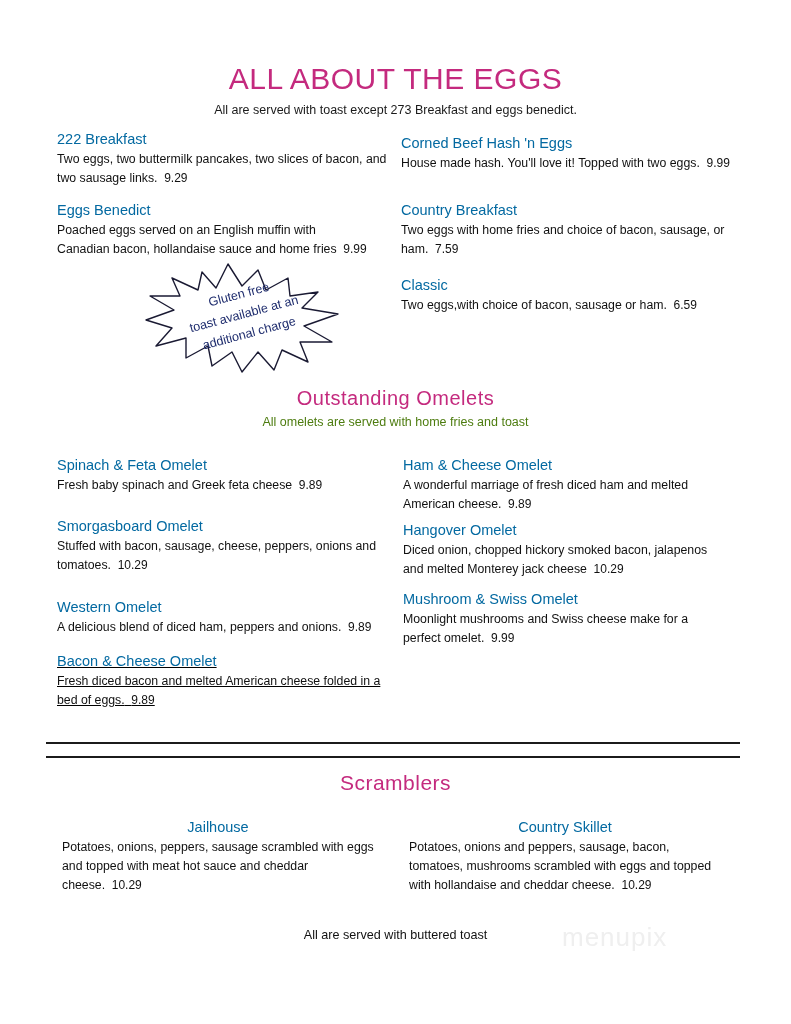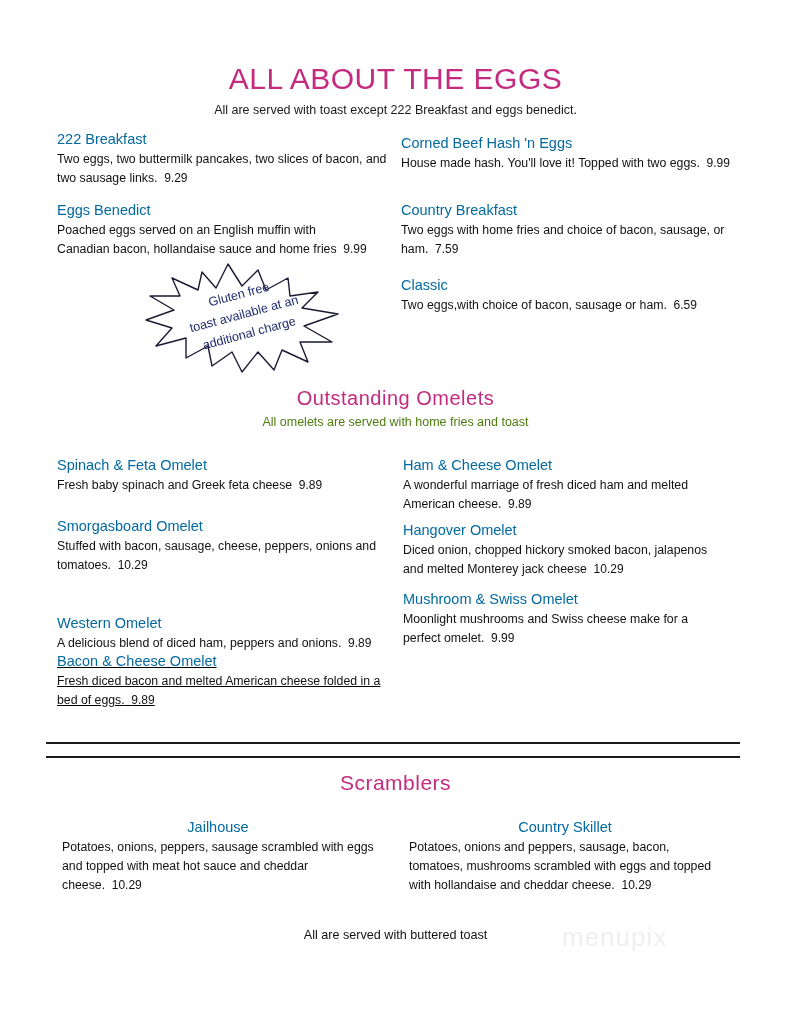--- a/index.html
+++ b/index.html
@@ -166,7 +166,7 @@
 <div class="page">
 
   <div class="section-title" id="eggs-title">ALL ABOUT THE EGGS</div>
-  <div id="eggs-subtitle">All are served with toast except 222 Breakfast and eggs benedict.</div>
+  <div id="eggs-subtitle">All are served with toast except 273 Breakfast and eggs benedict.</div>
 
   <div class="menu-item" style="left:57px; top:130px; width:336px;">
     <div class="item-name">222 Breakfast</div>

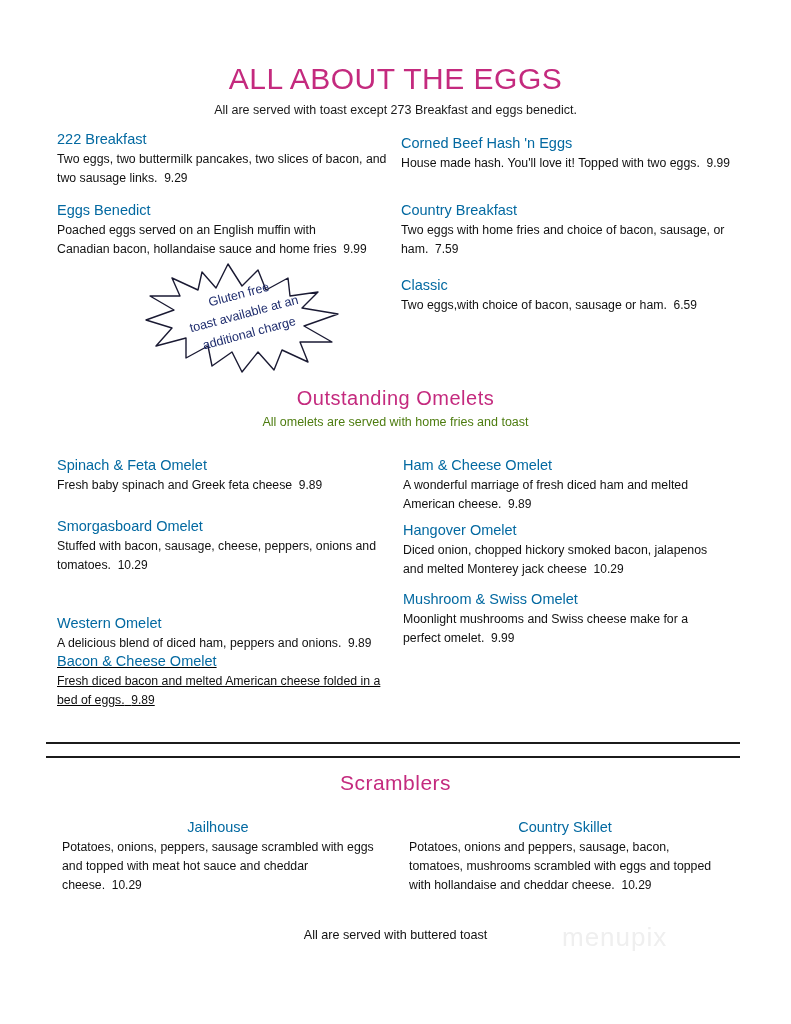--- a/index.html
+++ b/index.html
@@ -219,7 +219,7 @@
     <div class="item-desc"><span>Stuffed with bacon, sausage, cheese, peppers, onions and tomatoes.</span><span class="price">10.29</span></div>
   </div>
 
-  <div class="menu-item" style="left:57px; top:598px; width:340px;margin-top:16px;">
+  <div class="menu-item" style="left:57px; top:598px; width:340px;">
     <div class="item-name">Western Omelet</div>
     <div class="item-desc"><span>A delicious blend of diced ham, peppers and onions.</span><span class="price">9.89</span></div>
   </div>

